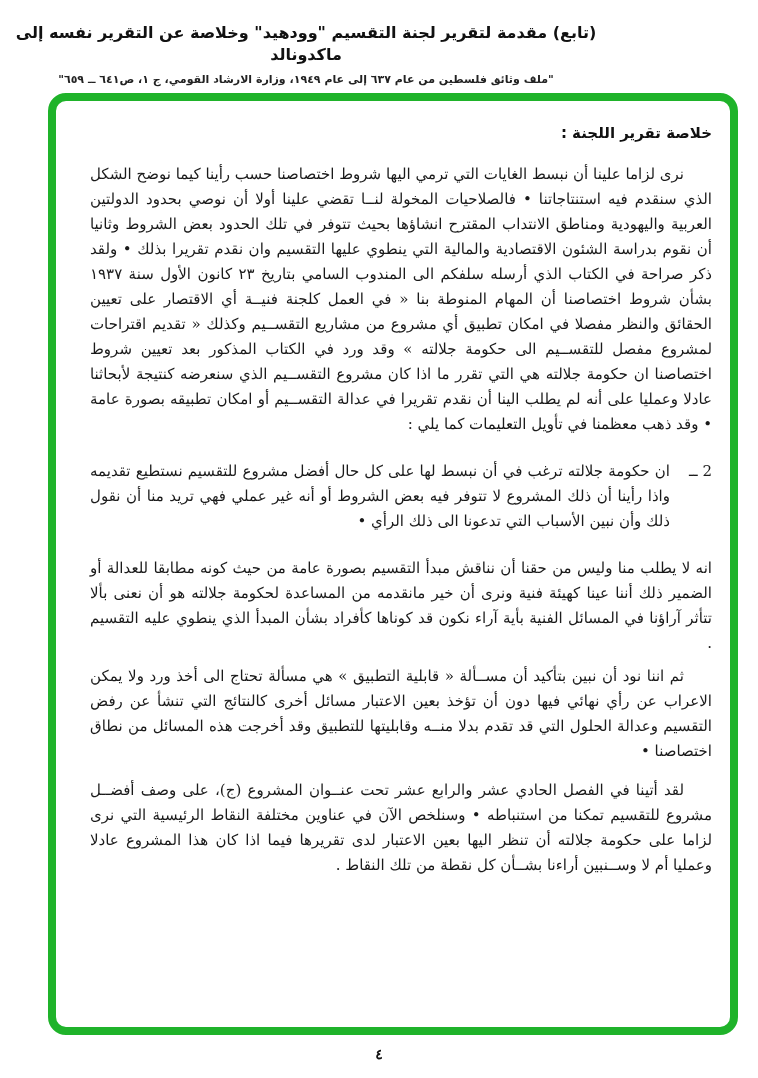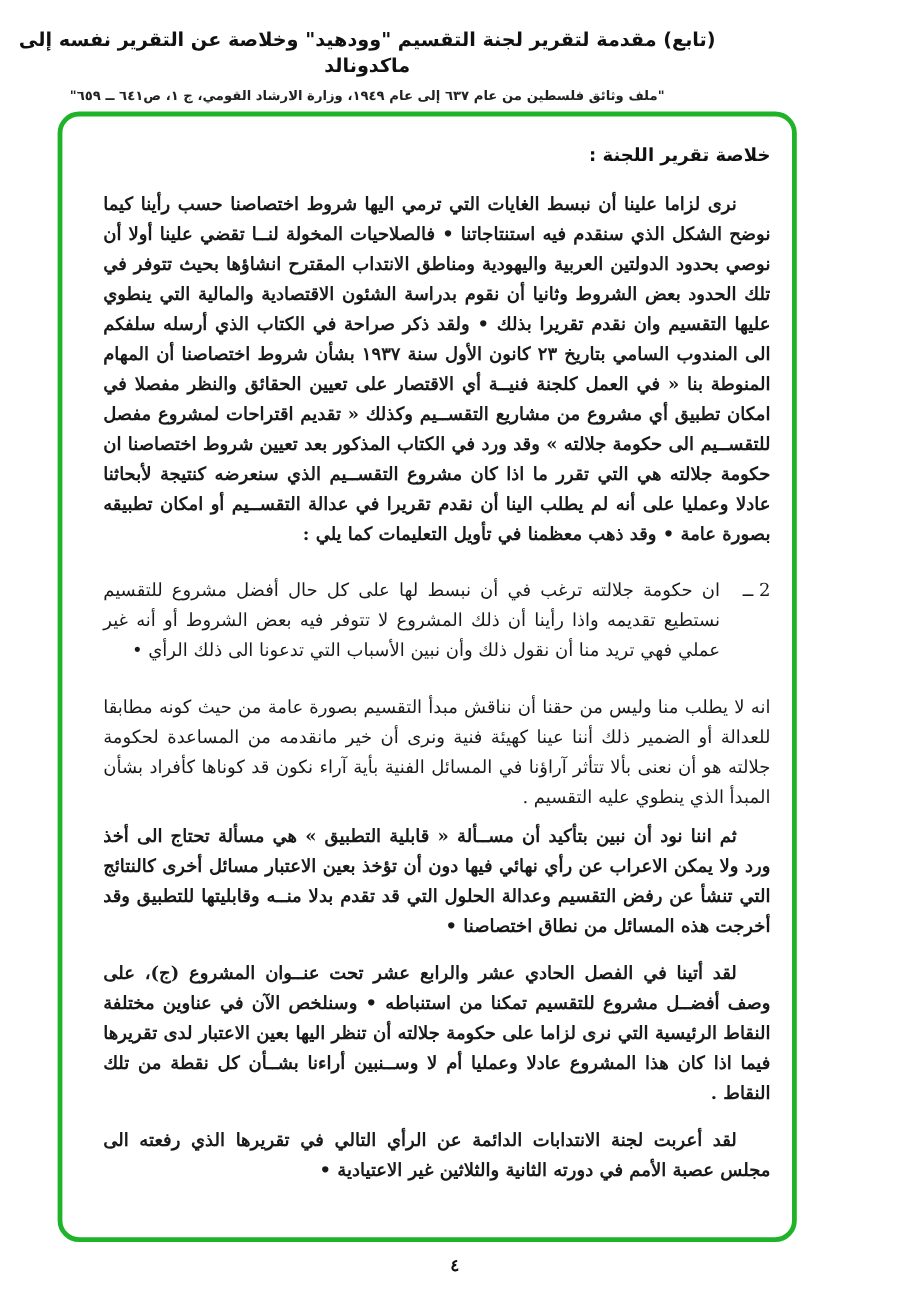--- a/index.html
+++ b/index.html
@@ -39,10 +39,10 @@
     position: absolute;
     left: 48px;
     top: 93px;
-    width: 616px;
+    width: 690px;
     height: 942px;
     box-sizing: border-box;
-    border: 4px solid #701a75;
+    border: 8px solid #701a75;
     border-radius: 18px;
     background: #ffffff;
   }

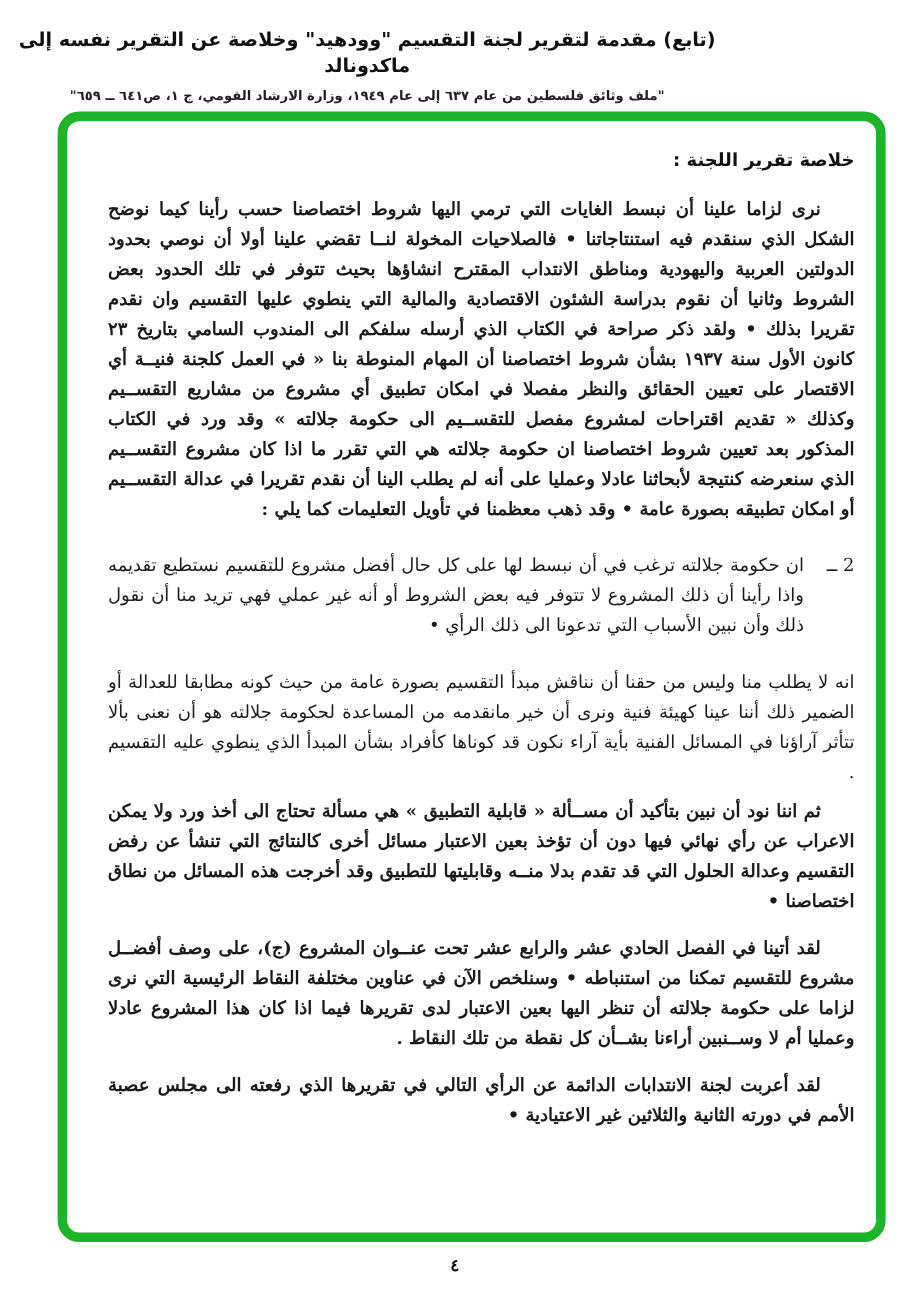--- a/index.html
+++ b/index.html
@@ -65,7 +65,6 @@
   .para {
     margin: 0 0 14px 0;
     text-indent: 28px;
-    font-weight: bold;
   }
   .para.tight { margin-bottom: 10px; }
   .numbered-item {

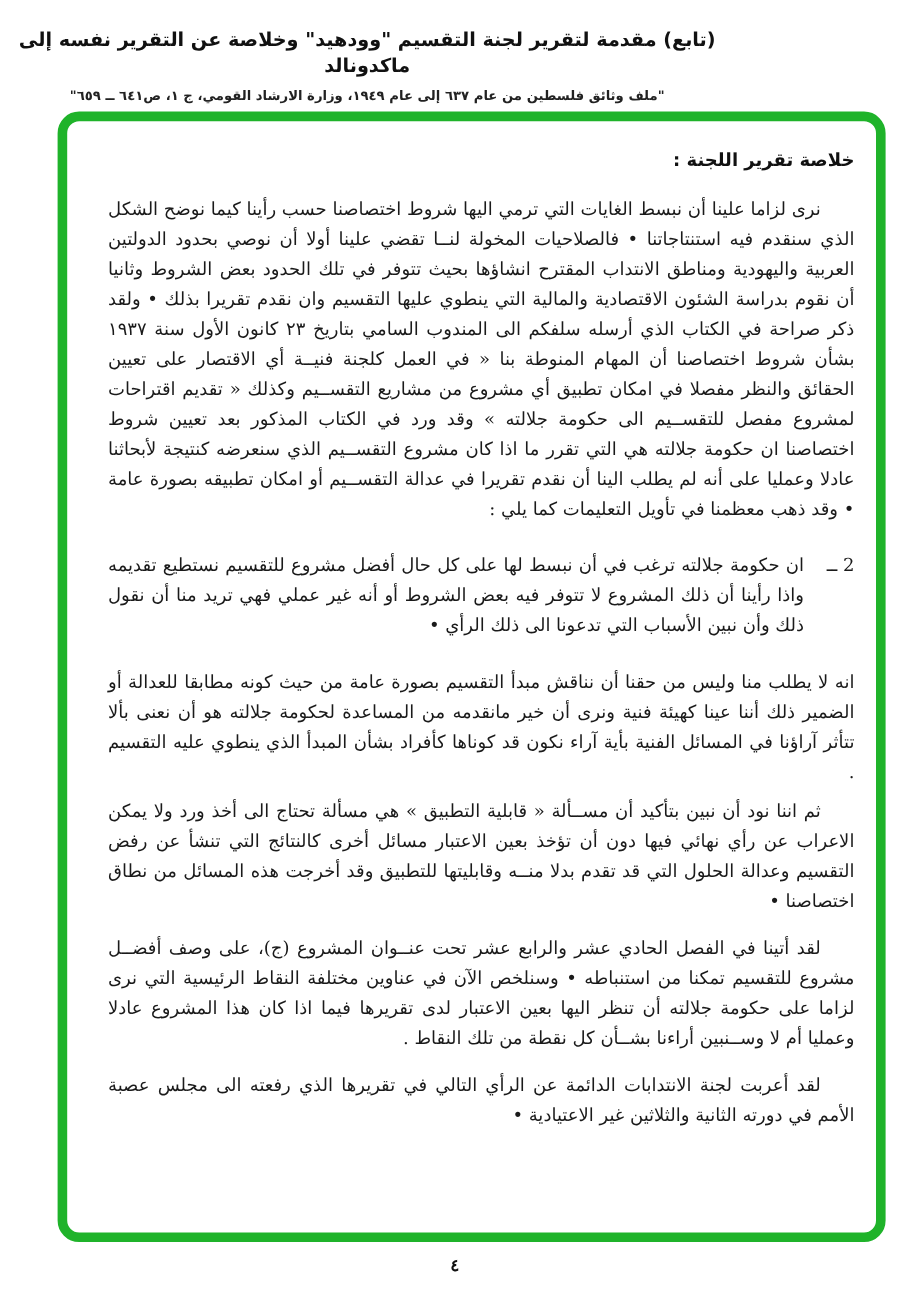--- a/index.html
+++ b/index.html
@@ -124,7 +124,6 @@
       <p class="para">لقد أتينا في الفصل الحادي عشر والرابع عشر تحت عنــوان المشروع (ج)، على وصف أفضــل مشروع للتقسيم تمكنا من استنباطه • وسنلخص الآن في عناوين مختلفة النقاط الرئيسية التي نرى لزاما على حكومة جلالته أن تنظر اليها بعين الاعتبار لدى تقريرها فيما اذا كان هذا المشروع عادلا وعمليا أم لا وســنبين أراءنا بشــأن كل نقطة من تلك النقاط .</p>
 
 
-      <p class="para tight">لقد أعربت لجنة الانتدابات الدائمة عن الرأي التالي في تقريرها الذي رفعته الى مجلس عصبة الأمم في دورته الثانية والثلاثين غير الاعتيادية •</p>
 
     </div>
   </div>

